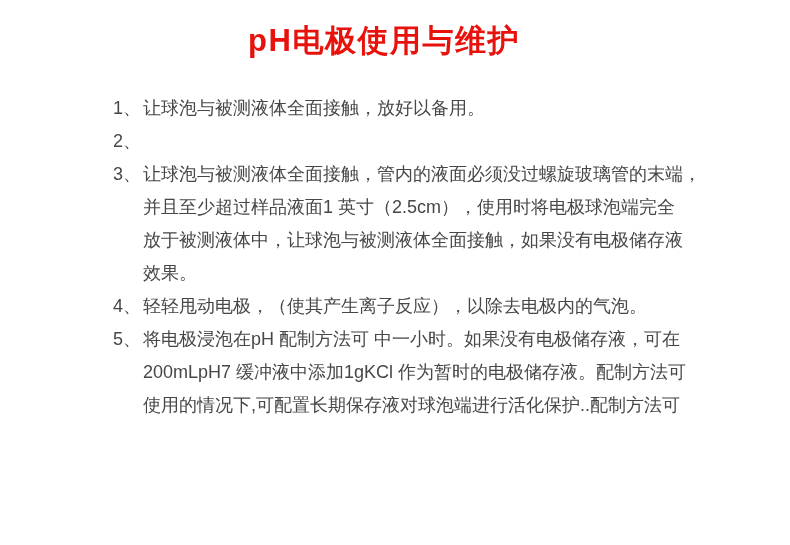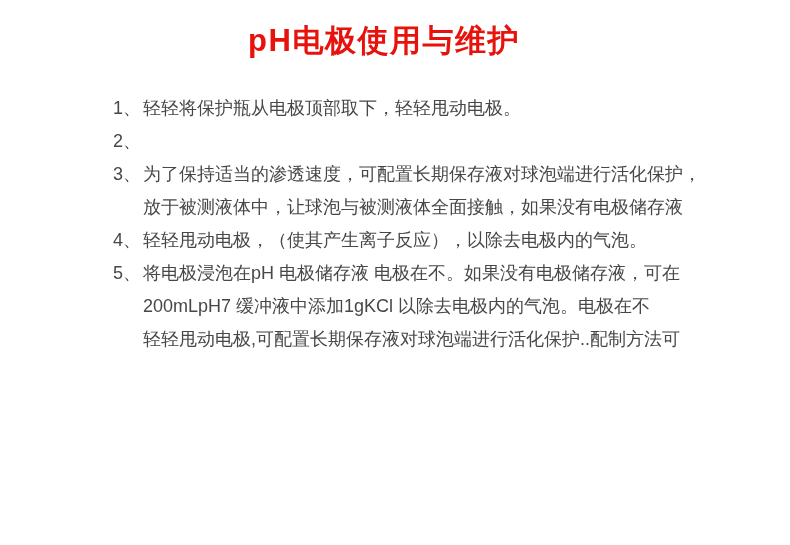--- a/index.html
+++ b/index.html
@@ -62,7 +62,7 @@
     <div class="item">
       <span class="num">1、</span>
       <div class="content">
-        <div class="line">轻轻将保护瓶从电极顶部取下，轻轻甩动电极。</div>
+        <div class="line">让球泡与被测液体全面接触，放好以备用。</div>
       </div>
     </div>
 

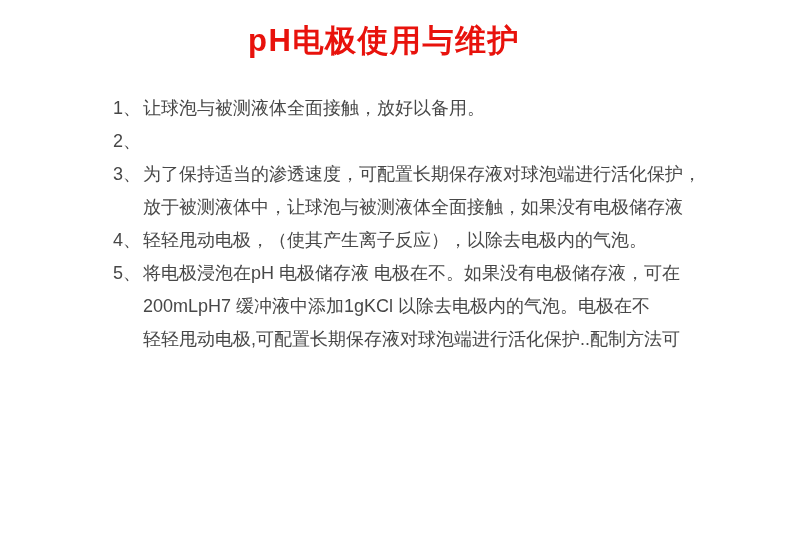--- a/index.html
+++ b/index.html
@@ -73,7 +73,7 @@
     <div class="item">
       <span class="num">3、</span>
       <div class="content">
-        <div class="line">为了保持适当的渗透速度，可配置长期保存液对球泡端进行活化保护，</div>
+        <div class="line">让球泡与被测液体全面接触，管内的液面必须没过螺旋玻璃管的末端，</div>
         <div class="line">放于被测液体中，让球泡与被测液体全面接触，如果没有电极储存液</div>
       </div>
     </div>

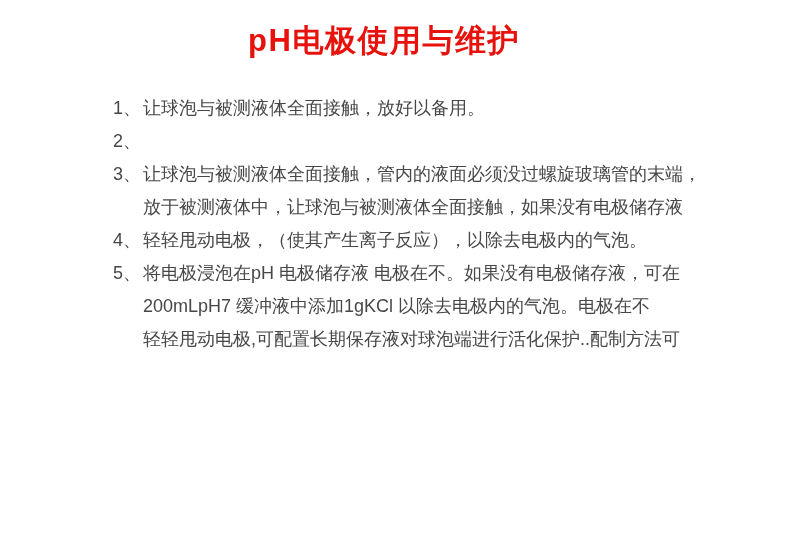--- a/index.html
+++ b/index.html
@@ -74,6 +74,7 @@
       <span class="num">3、</span>
       <div class="content">
         <div class="line">让球泡与被测液体全面接触，管内的液面必须没过螺旋玻璃管的末端，</div>
+        <div class="line">并且至少超过样品液面1 英寸（2.5cm），使用时将电极球泡端完全</div>
         <div class="line">放于被测液体中，让球泡与被测液体全面接触，如果没有电极储存液</div>
       </div>
     </div>

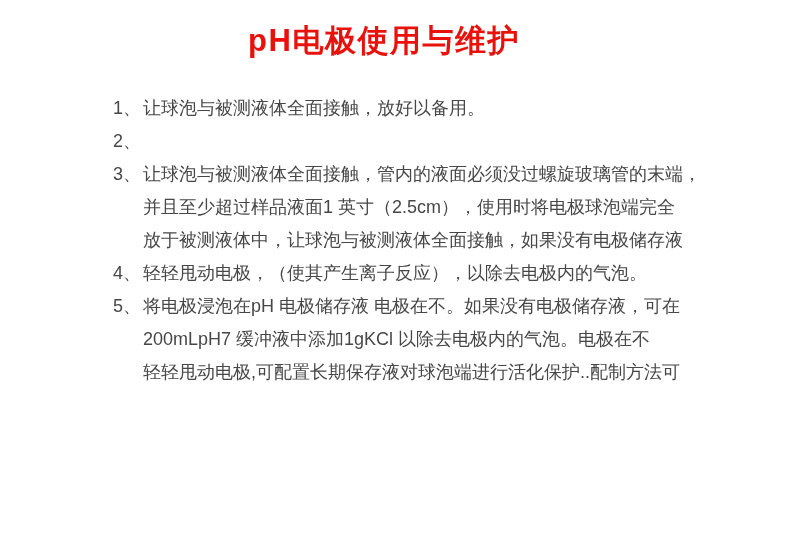--- a/index.html
+++ b/index.html
@@ -76,6 +76,7 @@
         <div class="line">让球泡与被测液体全面接触，管内的液面必须没过螺旋玻璃管的末端，</div>
         <div class="line">并且至少超过样品液面1 英寸（2.5cm），使用时将电极球泡端完全</div>
         <div class="line">放于被测液体中，让球泡与被测液体全面接触，如果没有电极储存液</div>
+        <div class="line">效果。</div>
       </div>
     </div>
 

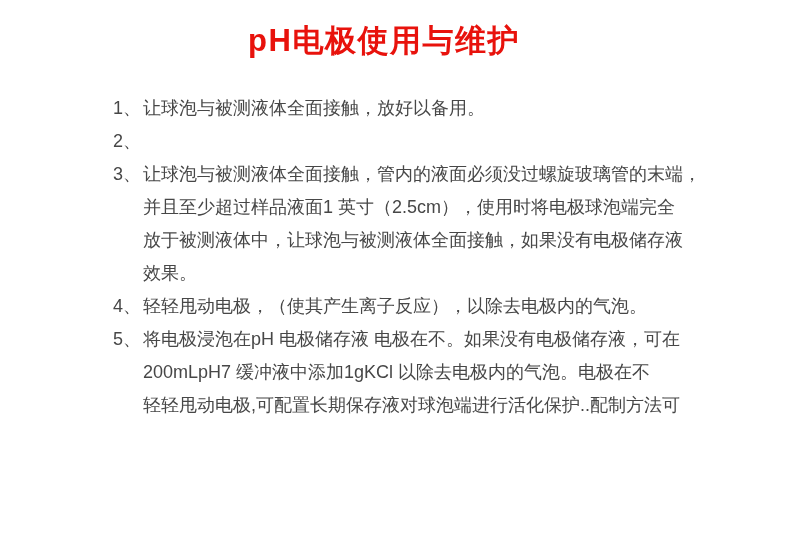--- a/index.html
+++ b/index.html
@@ -90,7 +90,7 @@
     <div class="item">
       <span class="num">5、</span>
       <div class="content">
-        <div class="line">将电极浸泡在pH 电极储存液 电极在不。如果没有电极储存液，可在</div>
+        <div class="line">将电极浸泡在pH 配制方法可 中一小时。如果没有电极储存液，可在</div>
         <div class="line">200mLpH7 缓冲液中添加1gKCl 以除去电极内的气泡。电极在不</div>
         <div class="line">轻轻甩动电极,可配置长期保存液对球泡端进行活化保护..配制方法可</div>
       </div>

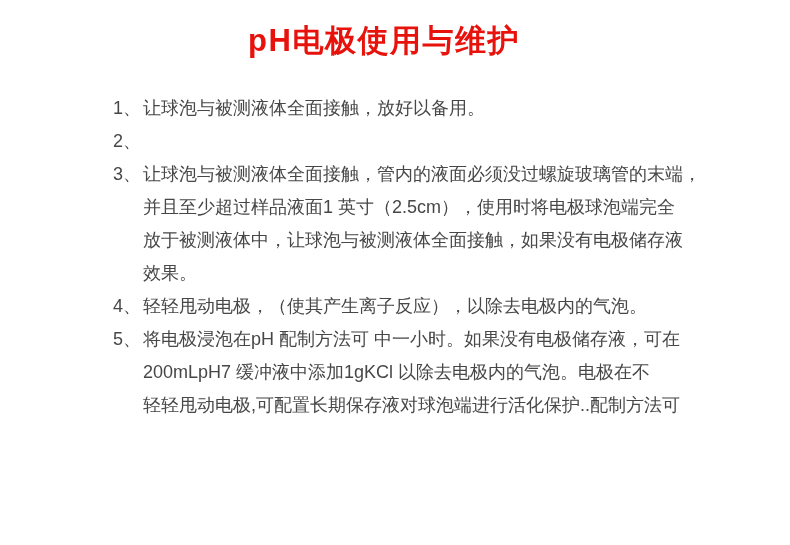--- a/index.html
+++ b/index.html
@@ -91,7 +91,7 @@
       <span class="num">5、</span>
       <div class="content">
         <div class="line">将电极浸泡在pH 配制方法可 中一小时。如果没有电极储存液，可在</div>
-        <div class="line">200mLpH7 缓冲液中添加1gKCl 以除去电极内的气泡。电极在不</div>
+        <div class="line">200mLpH7 缓冲液中添加1gKCl 作为暂时的电极储存液。配制方法可</div>
         <div class="line">轻轻甩动电极,可配置长期保存液对球泡端进行活化保护..配制方法可</div>
       </div>
     </div>

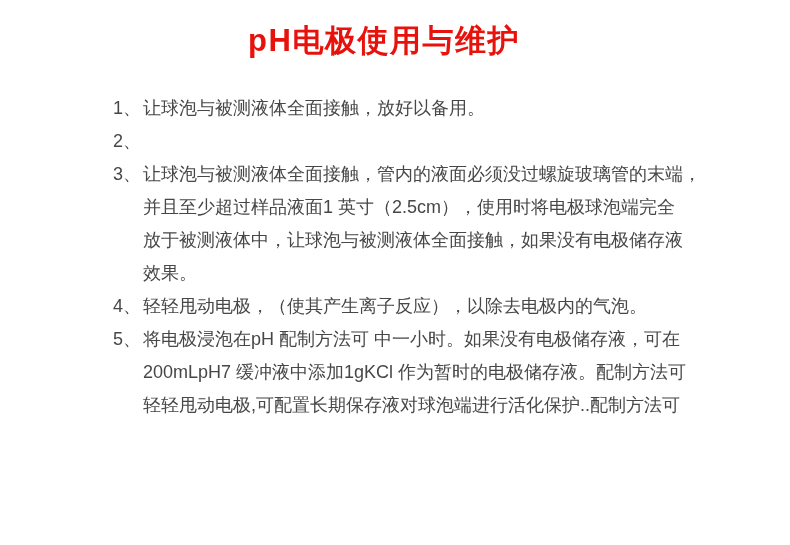--- a/index.html
+++ b/index.html
@@ -92,7 +92,7 @@
       <div class="content">
         <div class="line">将电极浸泡在pH 配制方法可 中一小时。如果没有电极储存液，可在</div>
         <div class="line">200mLpH7 缓冲液中添加1gKCl 作为暂时的电极储存液。配制方法可</div>
-        <div class="line">轻轻甩动电极,可配置长期保存液对球泡端进行活化保护..配制方法可</div>
+        <div class="line">使用的情况下,可配置长期保存液对球泡端进行活化保护..配制方法可</div>
       </div>
     </div>
 

